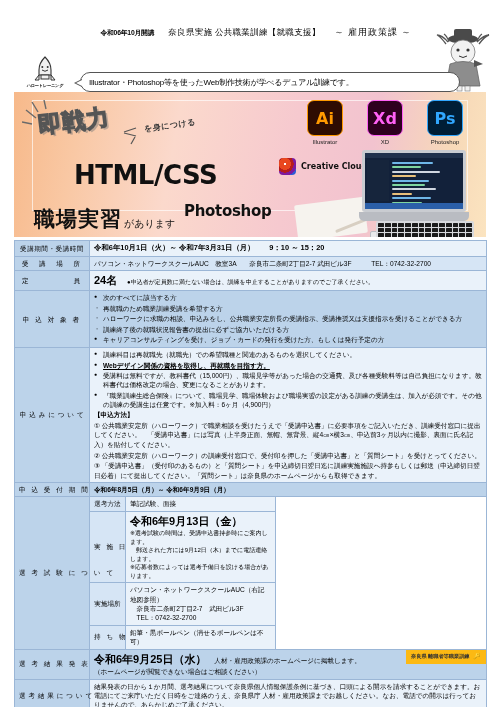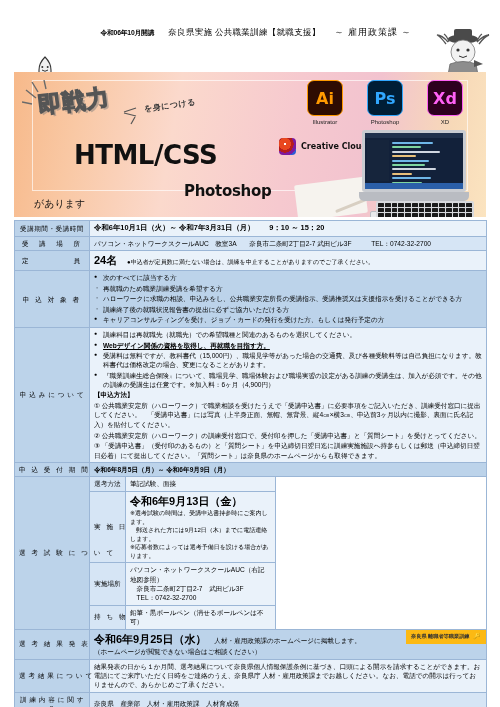--- a/index.html
+++ b/index.html
@@ -12,7 +12,7 @@
   .page{position:relative;width:500px;height:707px;}
 
   
-  .header{position:relative;padding:26px 10px 0 22px;height:72px;box-sizing:border-box;}
+  .header{position:relative;padding:26px 10px 0 22px;height:92px;box-sizing:border-box;}
   .hdr-line1{display:flex;align-items:baseline;justify-content:center;gap:14px;font-size:7.5px;white-space:nowrap;}
   .hdr-kaiko{font-weight:bold;font-size:6.8px;letter-spacing:-.2px;}
   .hdr-mid{font-size:8.5px;letter-spacing:.3px;}

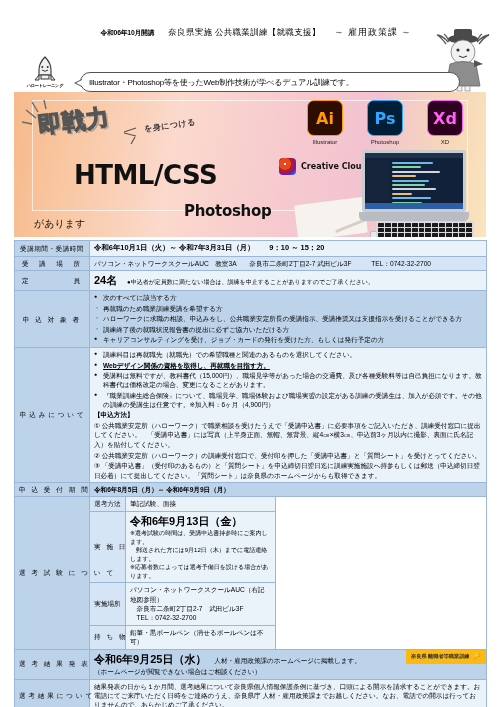--- a/index.html
+++ b/index.html
@@ -198,12 +198,12 @@
         <div class="adobe-label">Illustrator</div>
       </div>
       <div class="adobe-item">
+        <div class="adobe-box xd-box">Xd</div>
+        <div class="adobe-label">XD</div>
+      </div>
+      <div class="adobe-item">
         <div class="adobe-box ps-box">Ps</div>
         <div class="adobe-label">Photoshop</div>
-      </div>
-      <div class="adobe-item">
-        <div class="adobe-box xd-box">Xd</div>
-        <div class="adobe-label">XD</div>
       </div>
     </div>
 

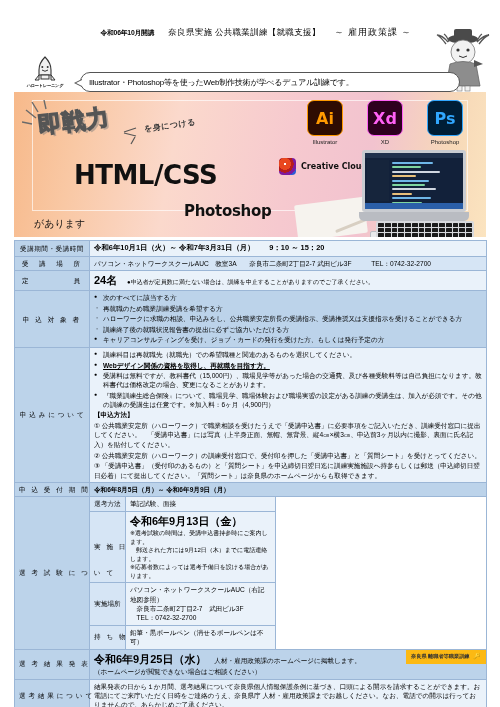--- a/index.html
+++ b/index.html
@@ -284,6 +284,7 @@
     </div>
 
     <div class="shokuba">
+      <span class="shokuba-main">職場実習</span>
       <span class="shokuba-sub">があります</span>
     </div>
   </div>

